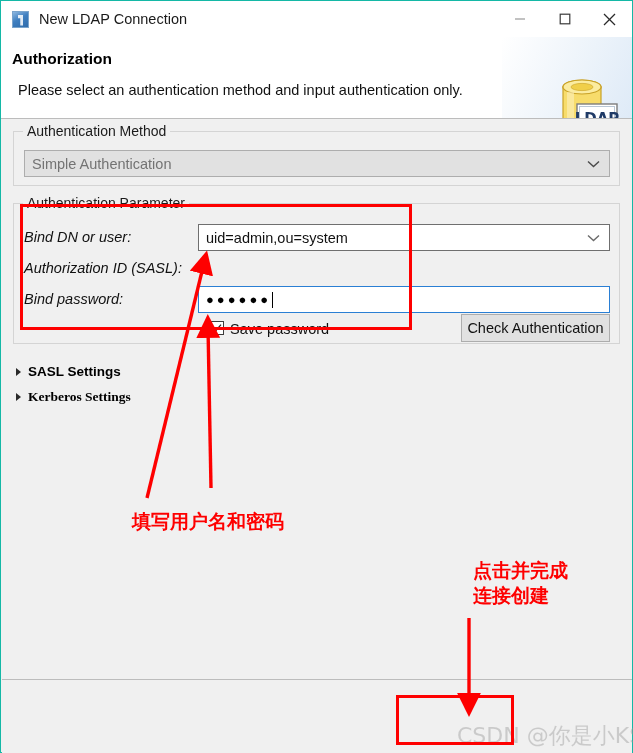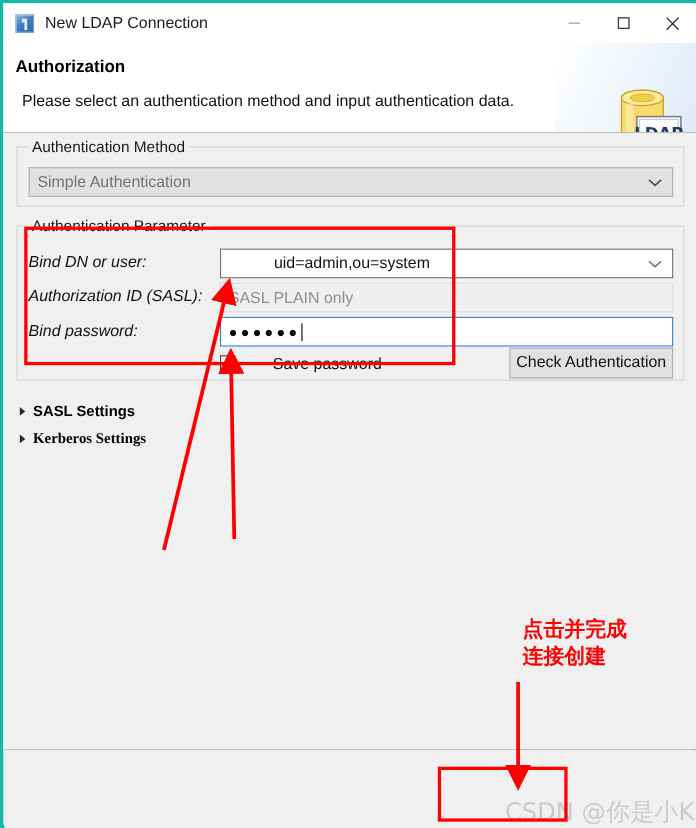--- a/index.html
+++ b/index.html
@@ -21,7 +21,7 @@
     position: absolute;
     left: 0; top: 0;
     width: 633px; height: 753px;
-    border: 3px solid #14b8a6;
+    border: 1px solid #14b8a6;
     box-sizing: border-box;
     background: #f0f0f0;
   }

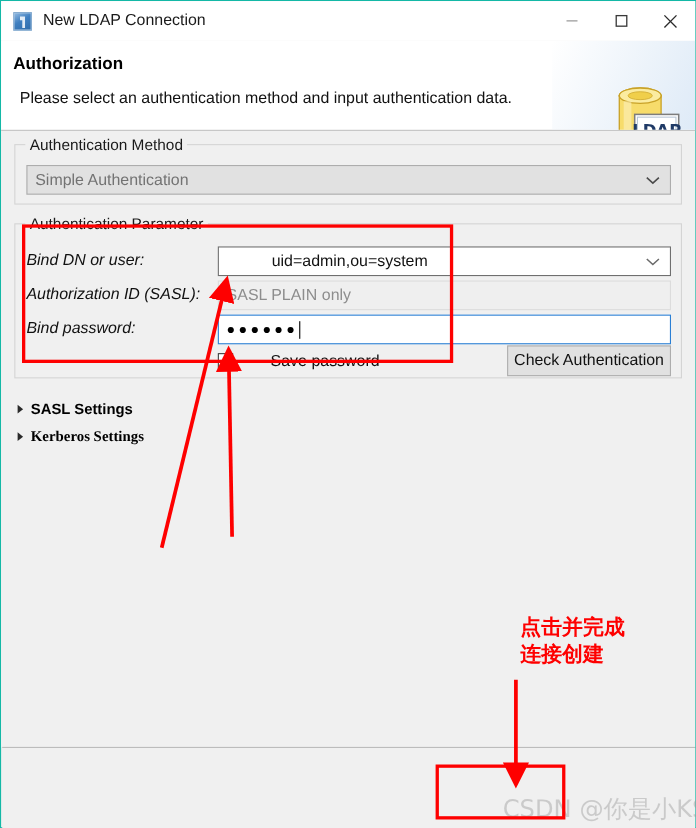--- a/index.html
+++ b/index.html
@@ -354,7 +354,7 @@
   <div id="header">
     <div id="header-shade"></div>
     <div id="header-title">Authorization</div>
-    <div id="header-desc">Please select an authentication method and input authentication data.</div>
+    <div id="header-desc">Please select an authentication method and input authentication only.</div>
     <svg id="ldap-icon" viewBox="0 0 64 62">
       <ellipse cx="27" cy="9" rx="19" ry="7" fill="#f3d24e" stroke="#c9a227" stroke-width="1.2"></ellipse>
       <path d="M8 9 L8 44 A19 7 0 0 0 46 44 L46 9 Z" fill="#f7dc6b" stroke="#c9a227" stroke-width="1.2"></path>

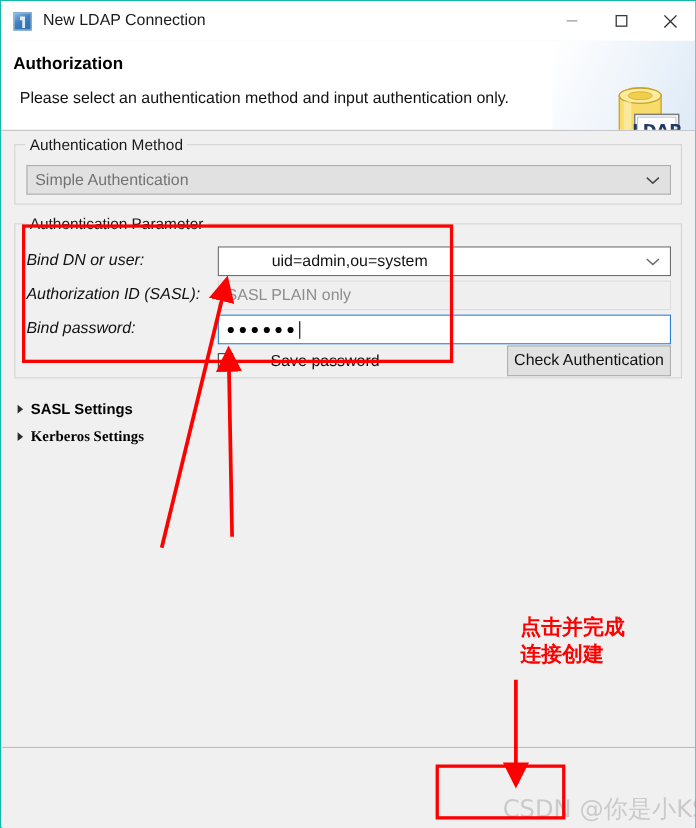--- a/index.html
+++ b/index.html
@@ -185,7 +185,6 @@
     left: 184px; top: 20px; width: 412px; height: 27px;
     background: #ffffff;
     border: 1px solid #6f6f6f;
-    padding-left: 41px;
   }
   #fld-authz {
     left: 184px; top: 51px; width: 412px; height: 27px;

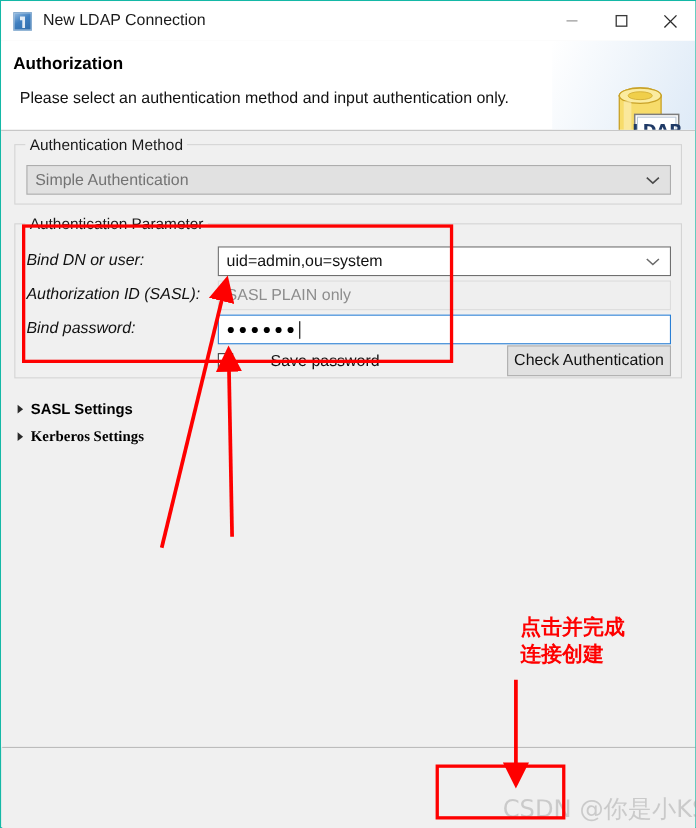--- a/index.html
+++ b/index.html
@@ -390,9 +390,6 @@
       </div>
 
       <div class="field-label" id="lbl-authz">Authorization ID (SASL):</div>
-      <div class="field-box" id="fld-authz">
-        <span class="field-text">SASL PLAIN only</span>
-      </div>
 
       <div class="field-label" id="lbl-bindpw">Bind password:</div>
       <div class="field-box" id="fld-bindpw">

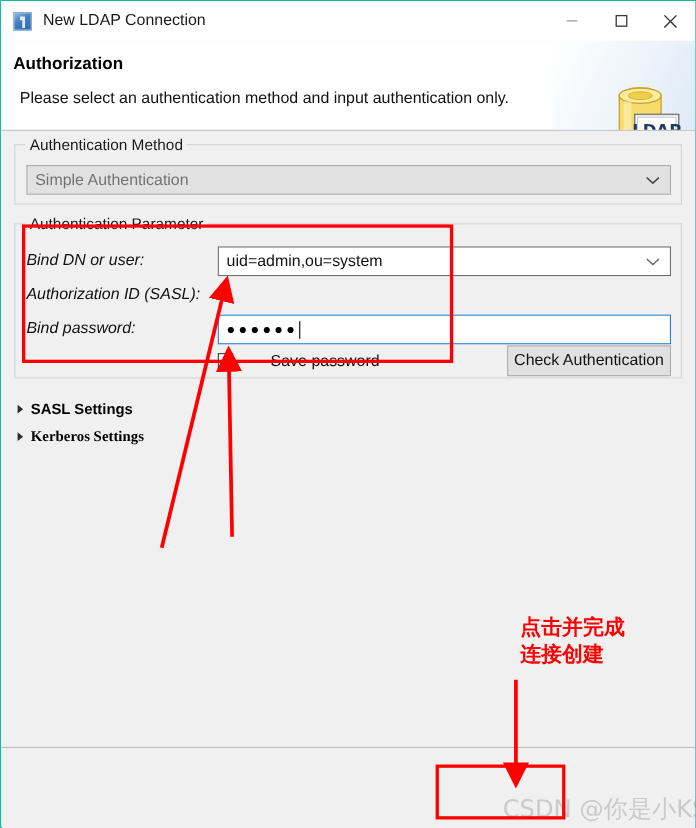--- a/index.html
+++ b/index.html
@@ -215,9 +215,8 @@
   
   #save-pw-row {
     position: absolute;
-    left: 184px; top: 117px;
-    display: flex;
-    gap: 28px;
+    left: 196px; top: 117px;
+    display: flex;
   }
   #save-pw-box {
     width: 14px; height: 14px;

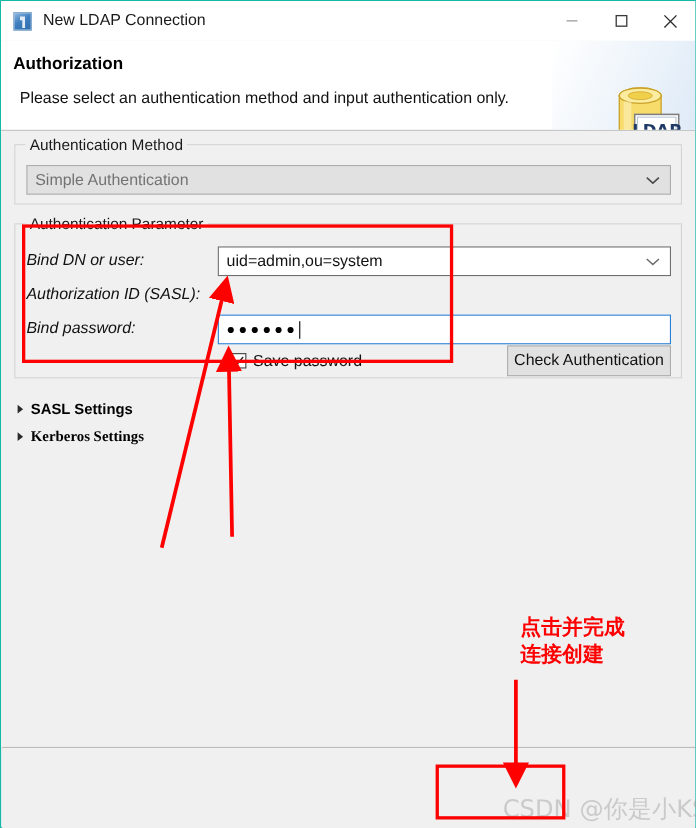--- a/index.html
+++ b/index.html
@@ -432,6 +432,7 @@
   <div class="anno-box" id="anno-box-param"></div>
   <div class="anno-box" id="anno-box-finish"></div>
 
+  <div class="anno-text" id="anno-text-1">填写用户名和密码</div>
   <div class="anno-text" id="anno-text-2">点击并完成
 连接创建</div>
 

